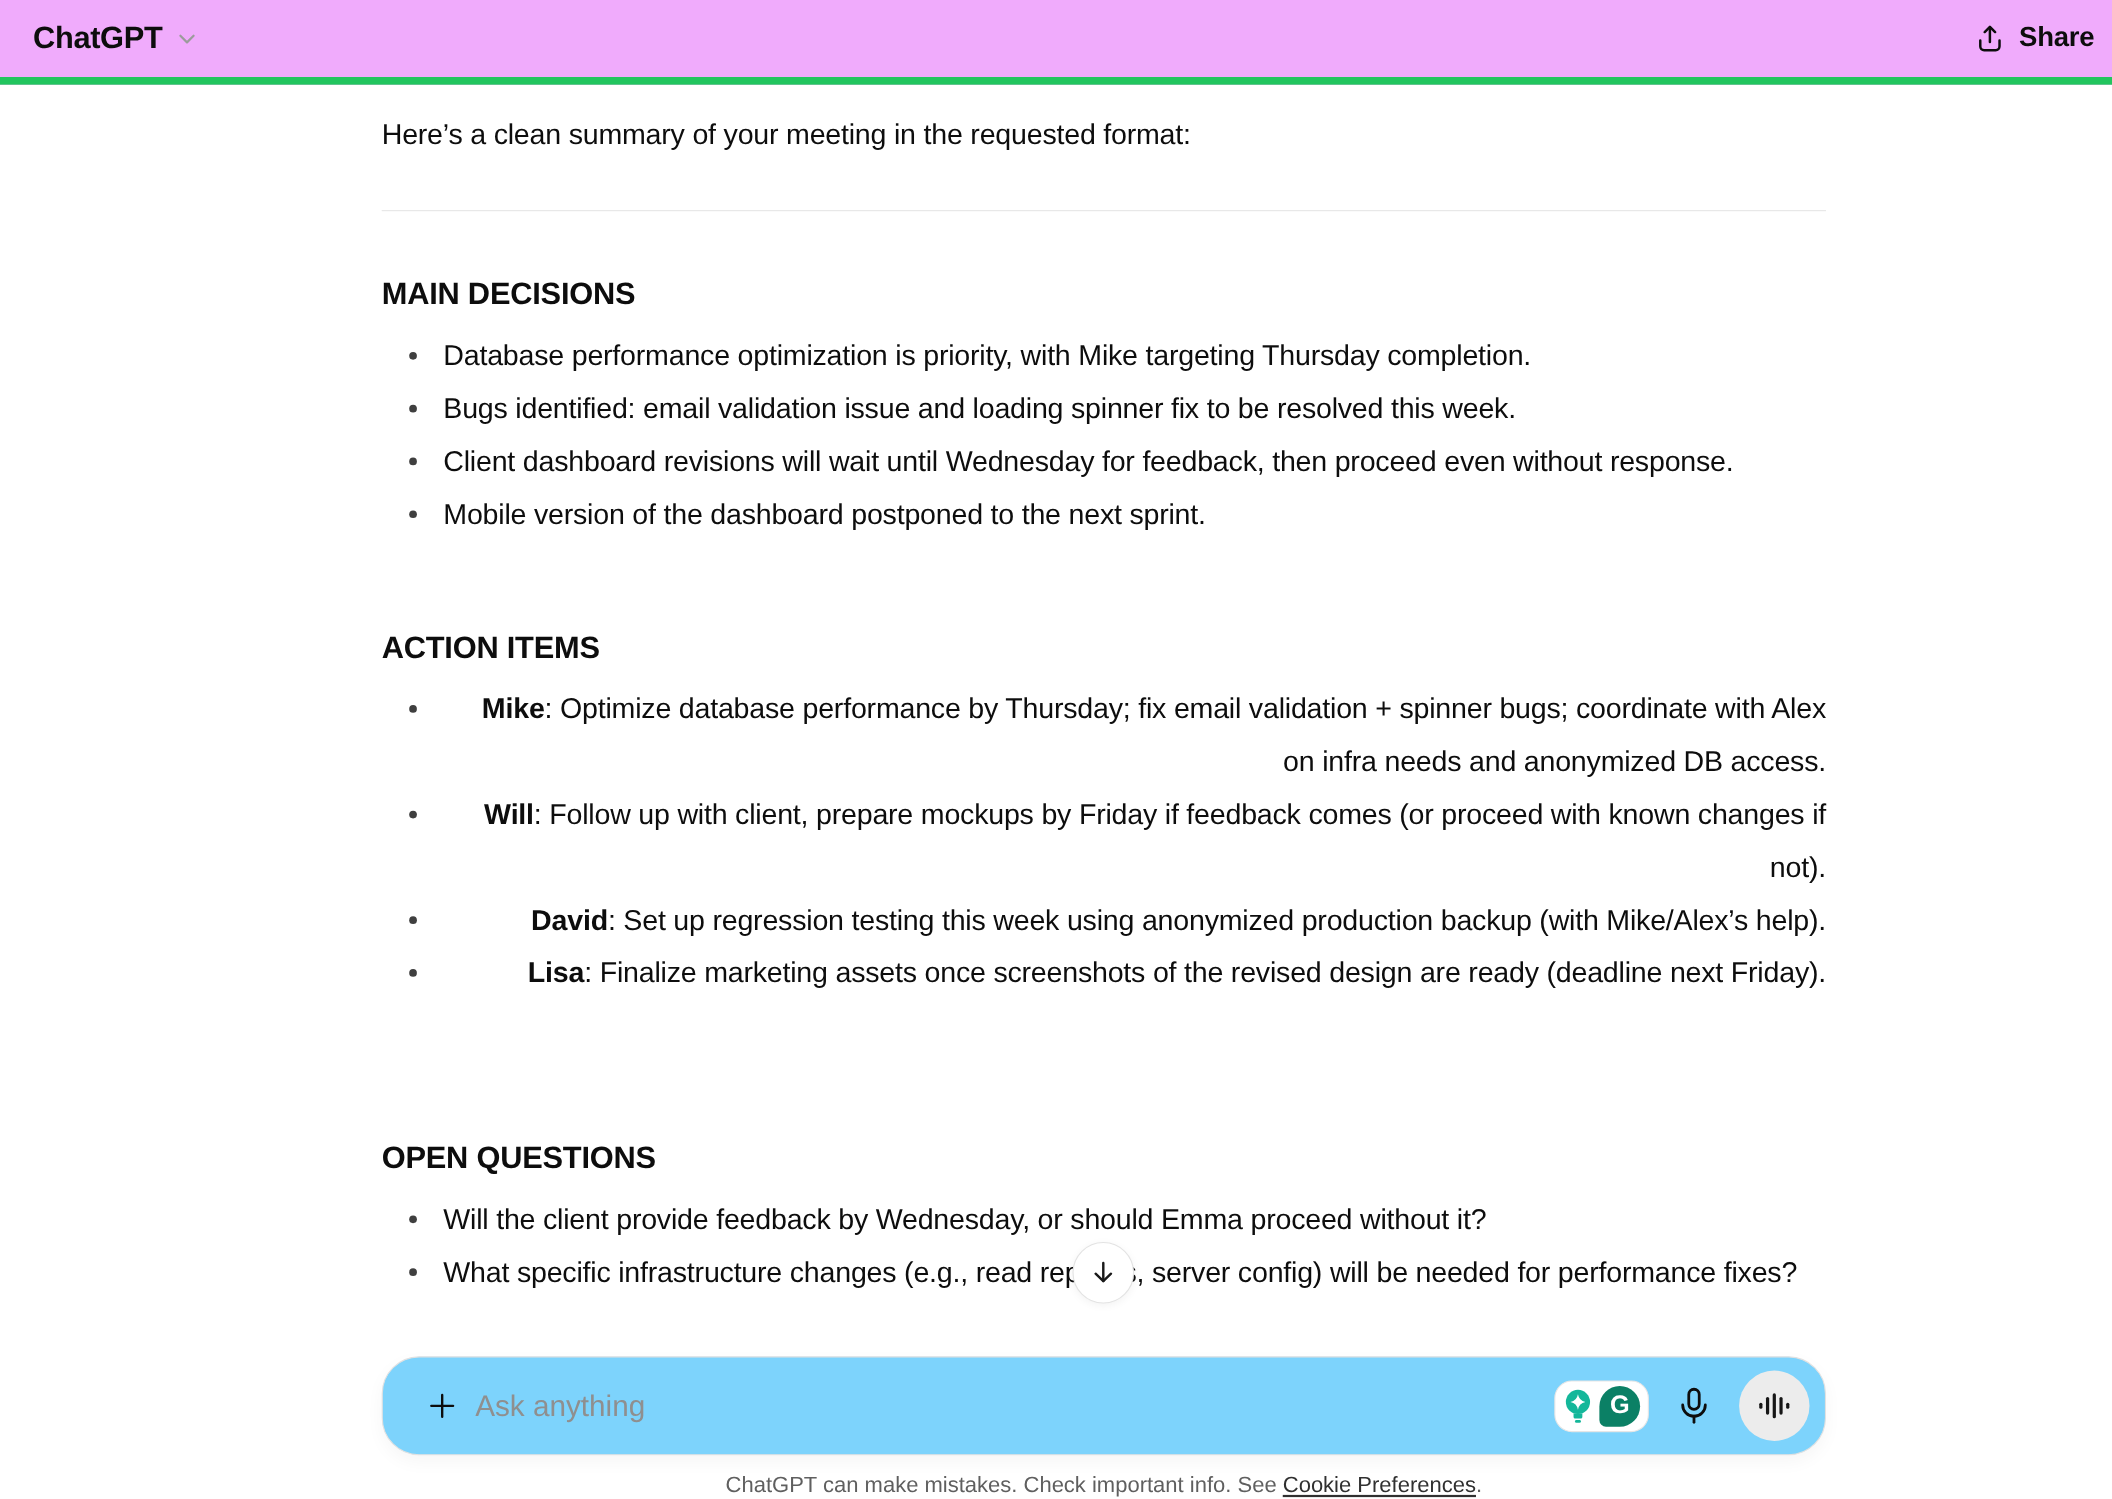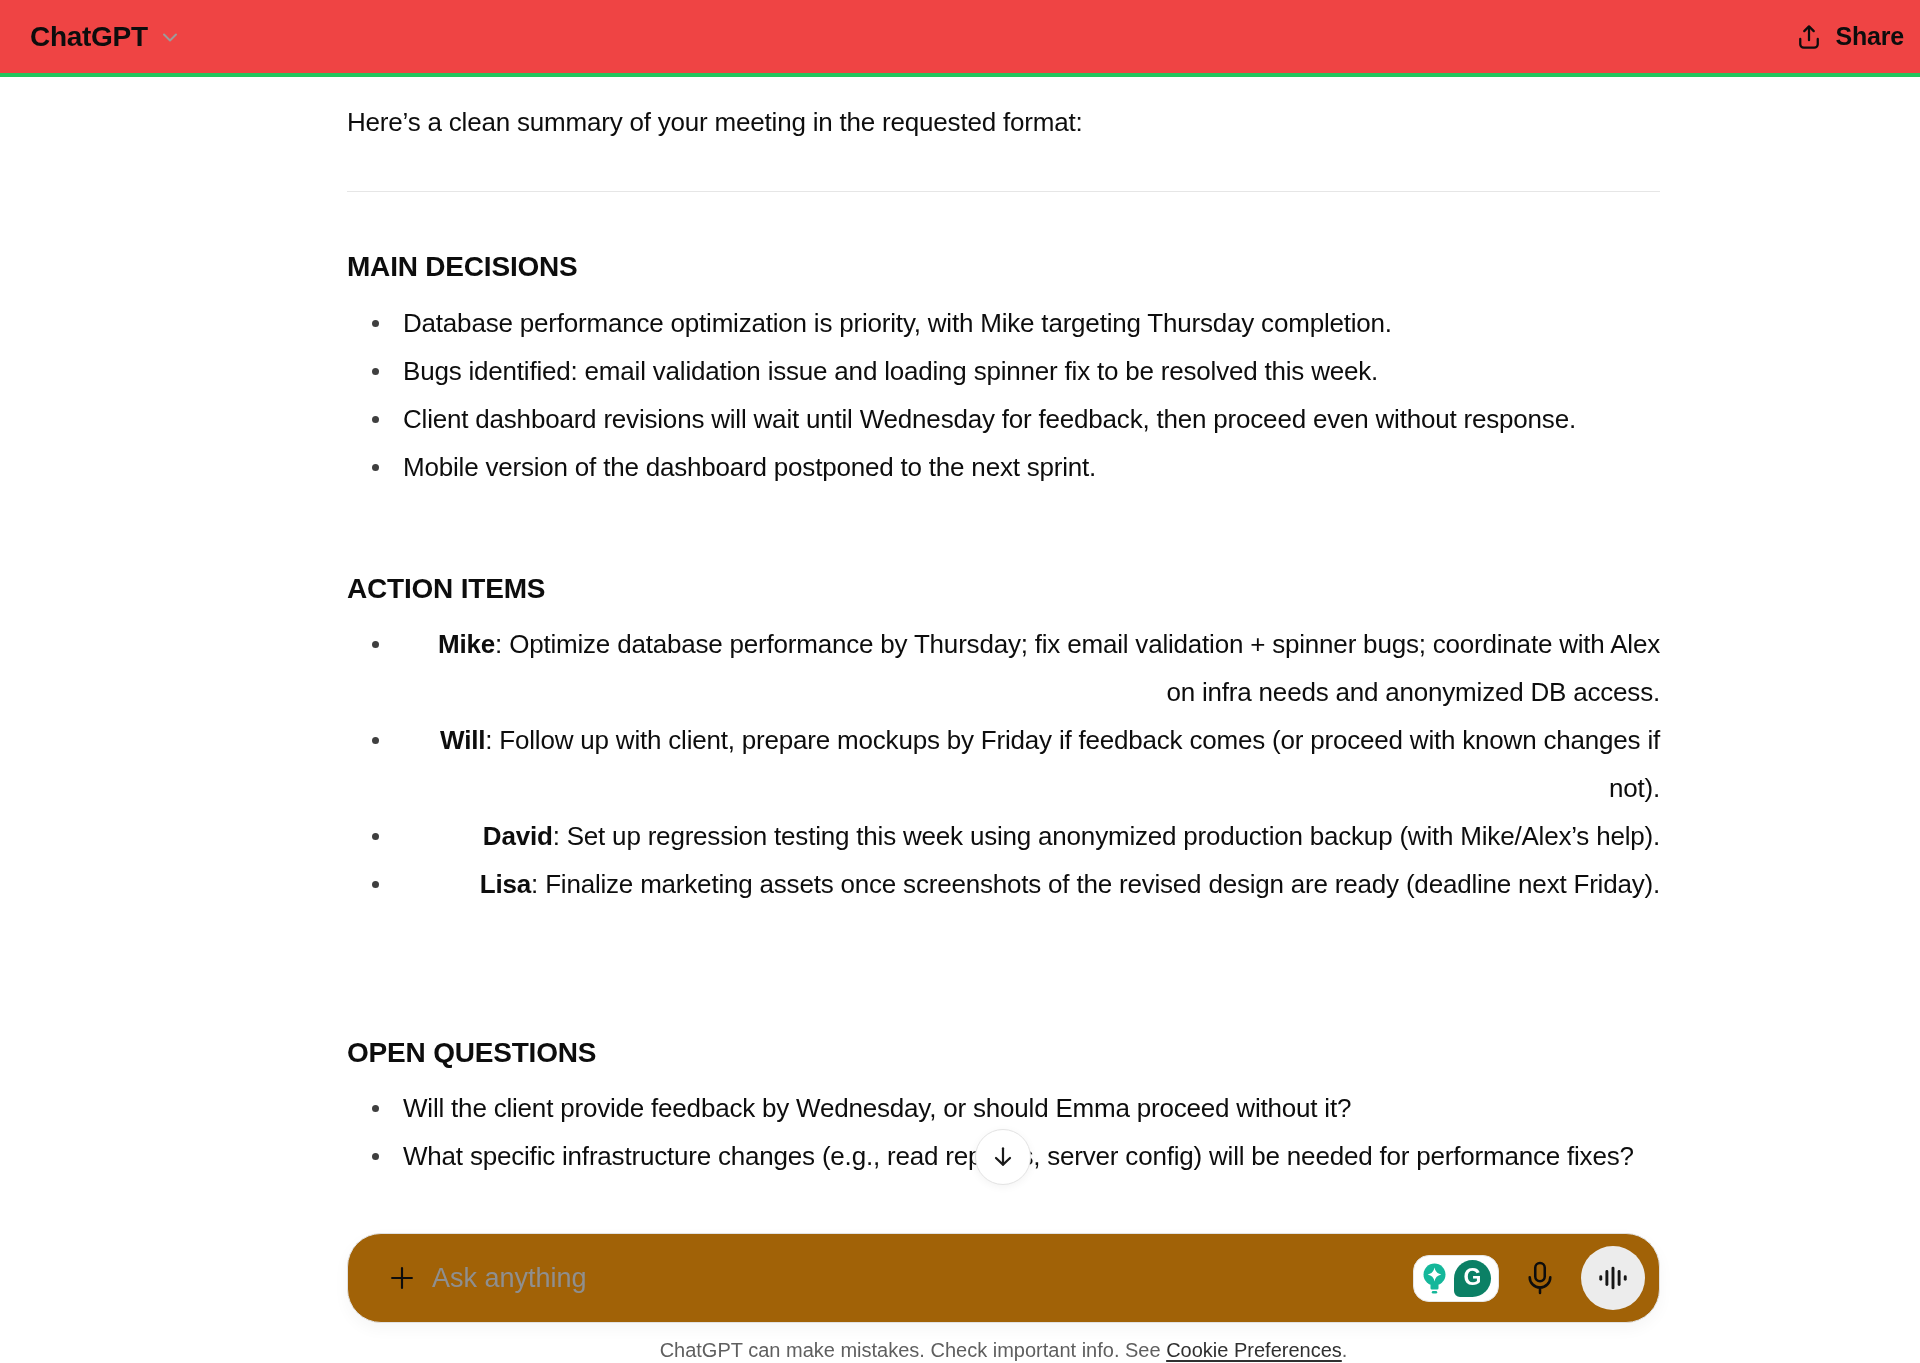--- a/index.html
+++ b/index.html
@@ -8,7 +8,7 @@
 
   
   .header { position:absolute; top:0; left:0; width:1920px; height:77px;
-            background:#ef4444; border-bottom:4px solid #22c55e; z-index:10;text-decoration:underline; }
+            background:#f0abfc; border-bottom:7px solid #22c55e; z-index:10;text-decoration:underline; }
   .model-switcher { position:absolute; left:30px; top:50%; transform:translateY(-50%);
                     display:flex; align-items:center; gap:10px; cursor:pointer;
                     background:none; border:none; }

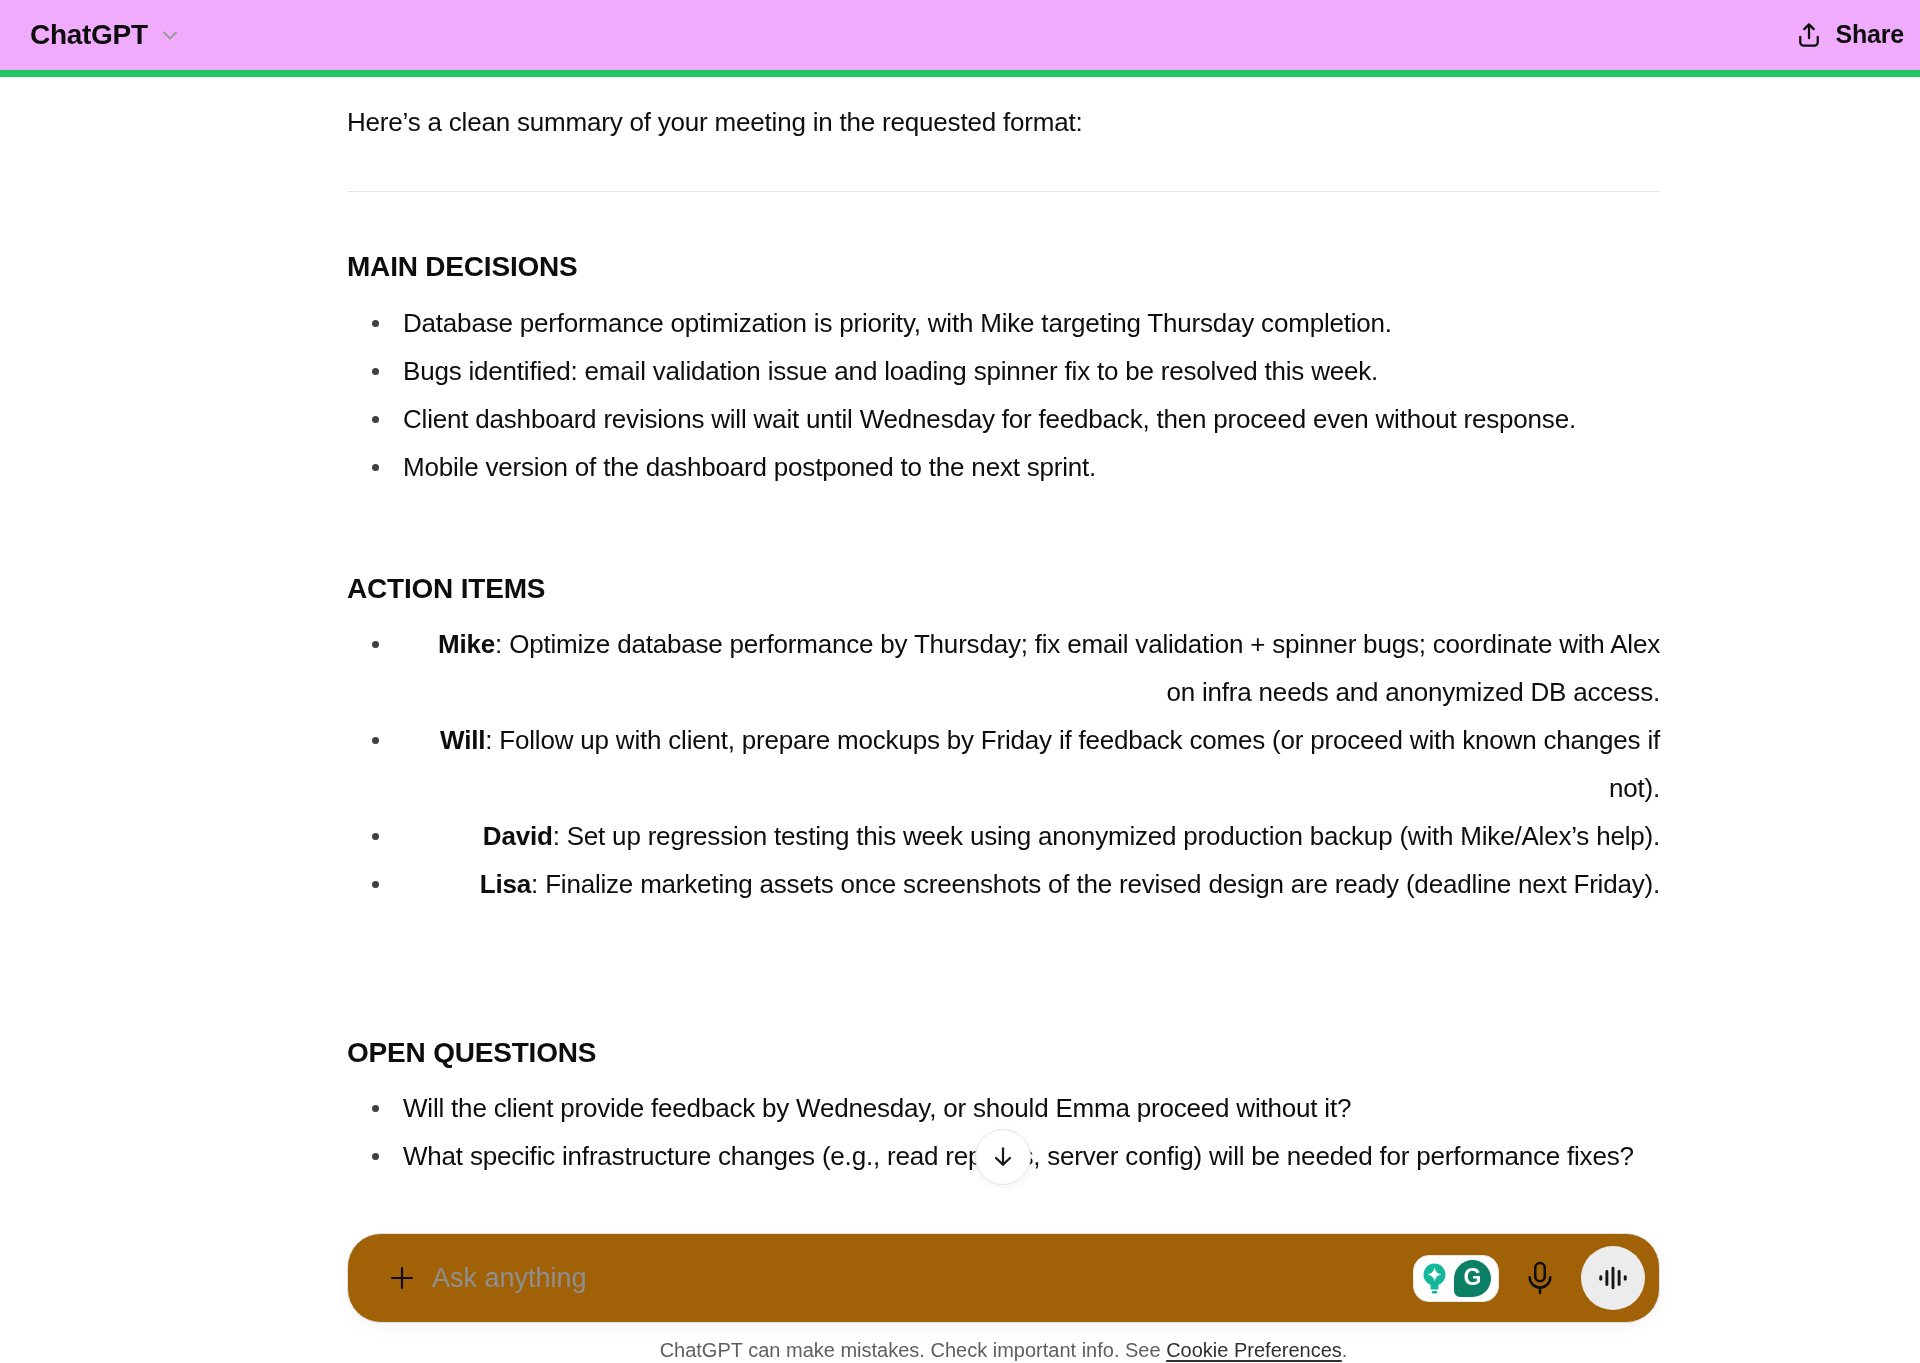--- a/index.html
+++ b/index.html
@@ -43,7 +43,7 @@
 
   
   .composer { position:absolute; left:347px; top:1233px; width:1313px; height:90px;
-              background:#a16207; border:1px solid #e1e1e1; border-radius:34px;
+              background:#7dd3fc; border:1px solid #e1e1e1; border-radius:34px;
               box-shadow:0 6px 16px rgba(0,0,0,0.04); display:flex; align-items:center;
               padding:0 14px 0 32px; z-index:5; }
   .attach-btn { width:44px; height:44px; background:none; border:none; cursor:pointer;

